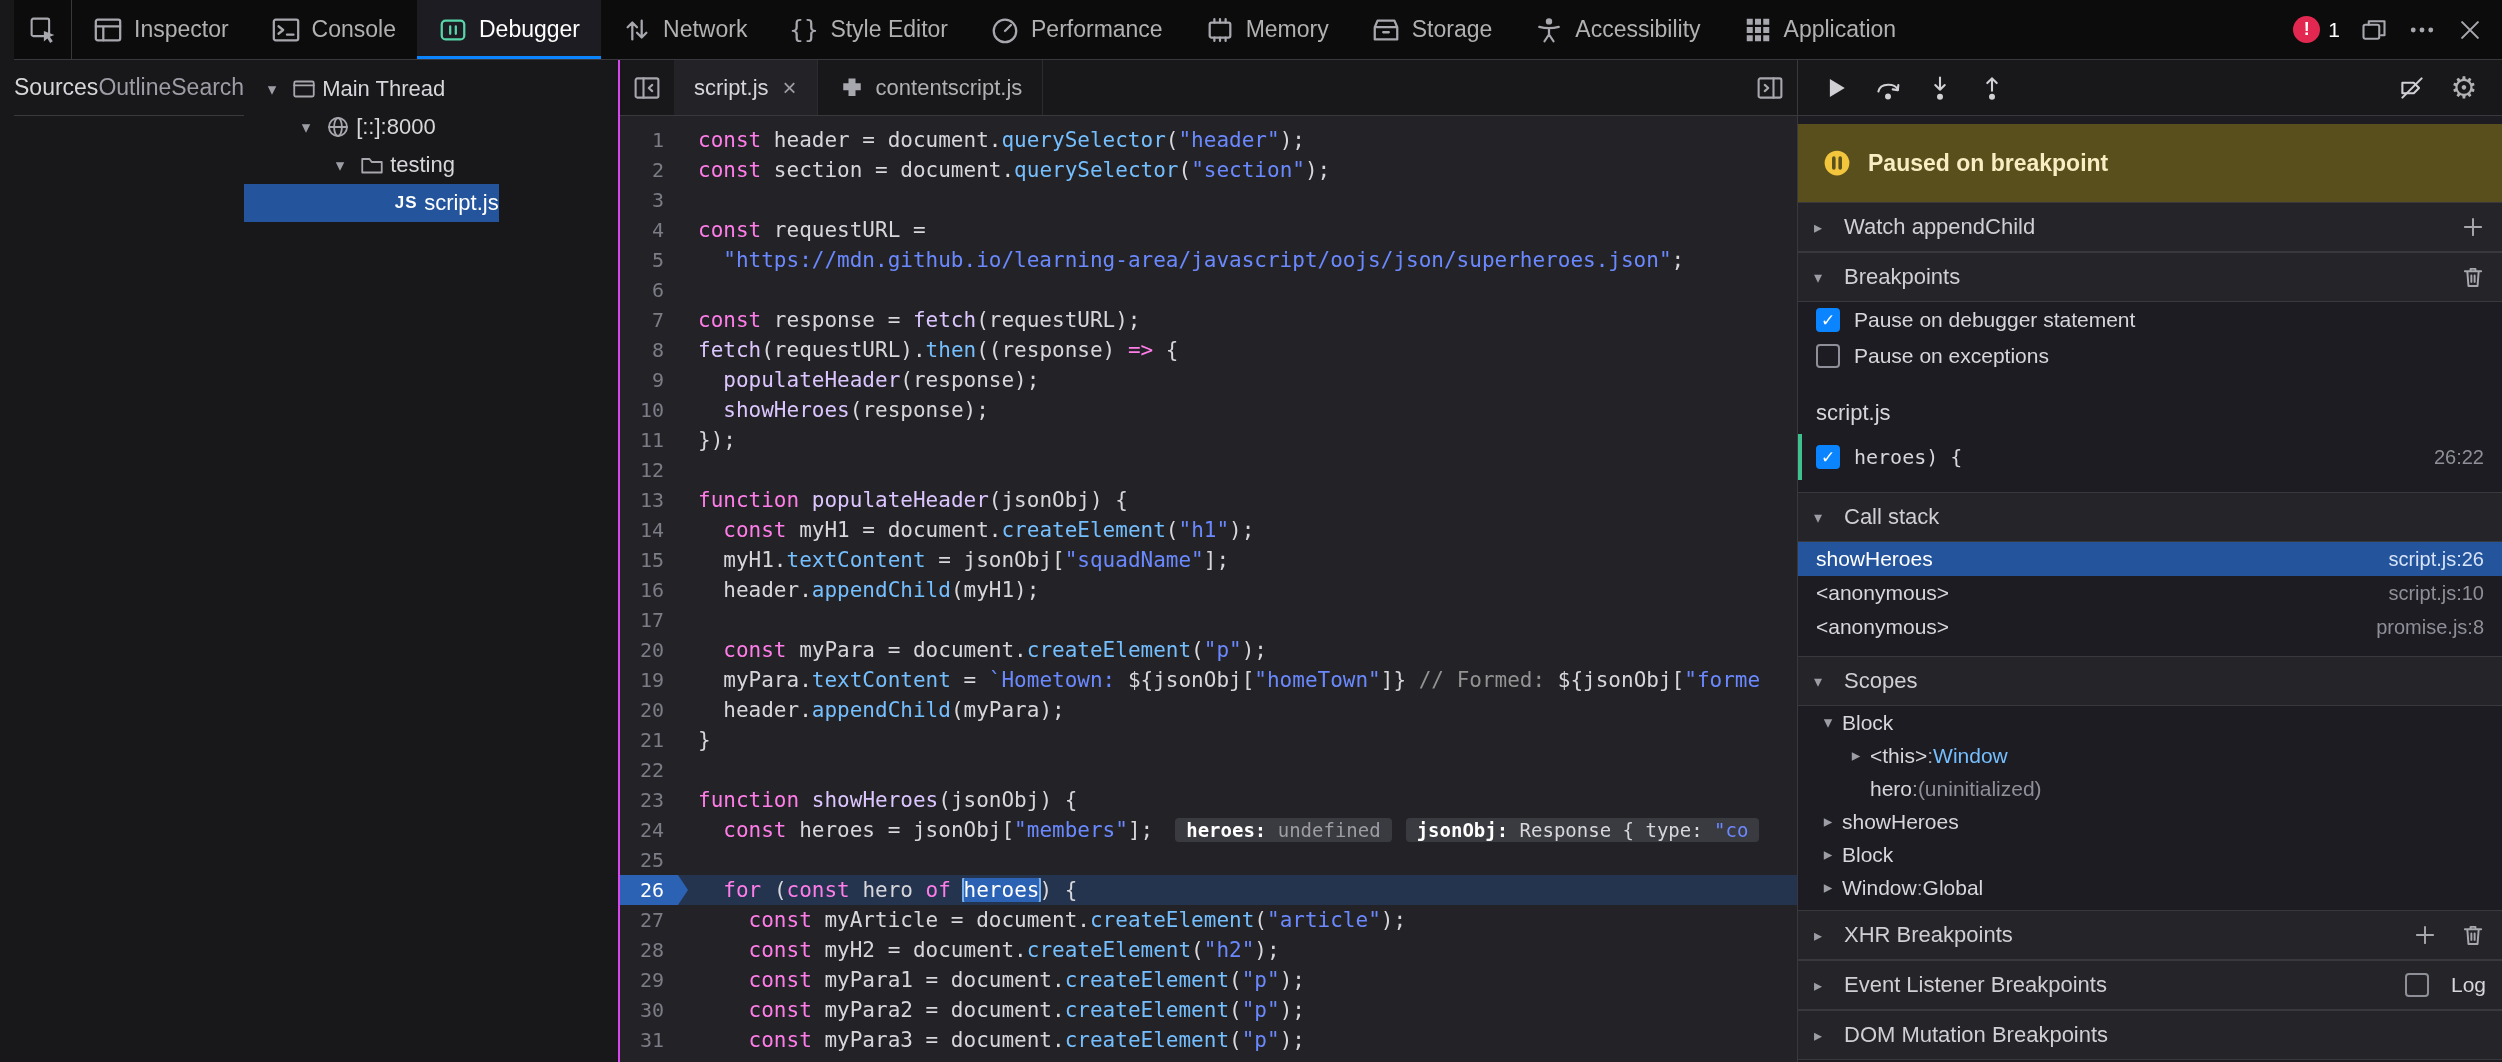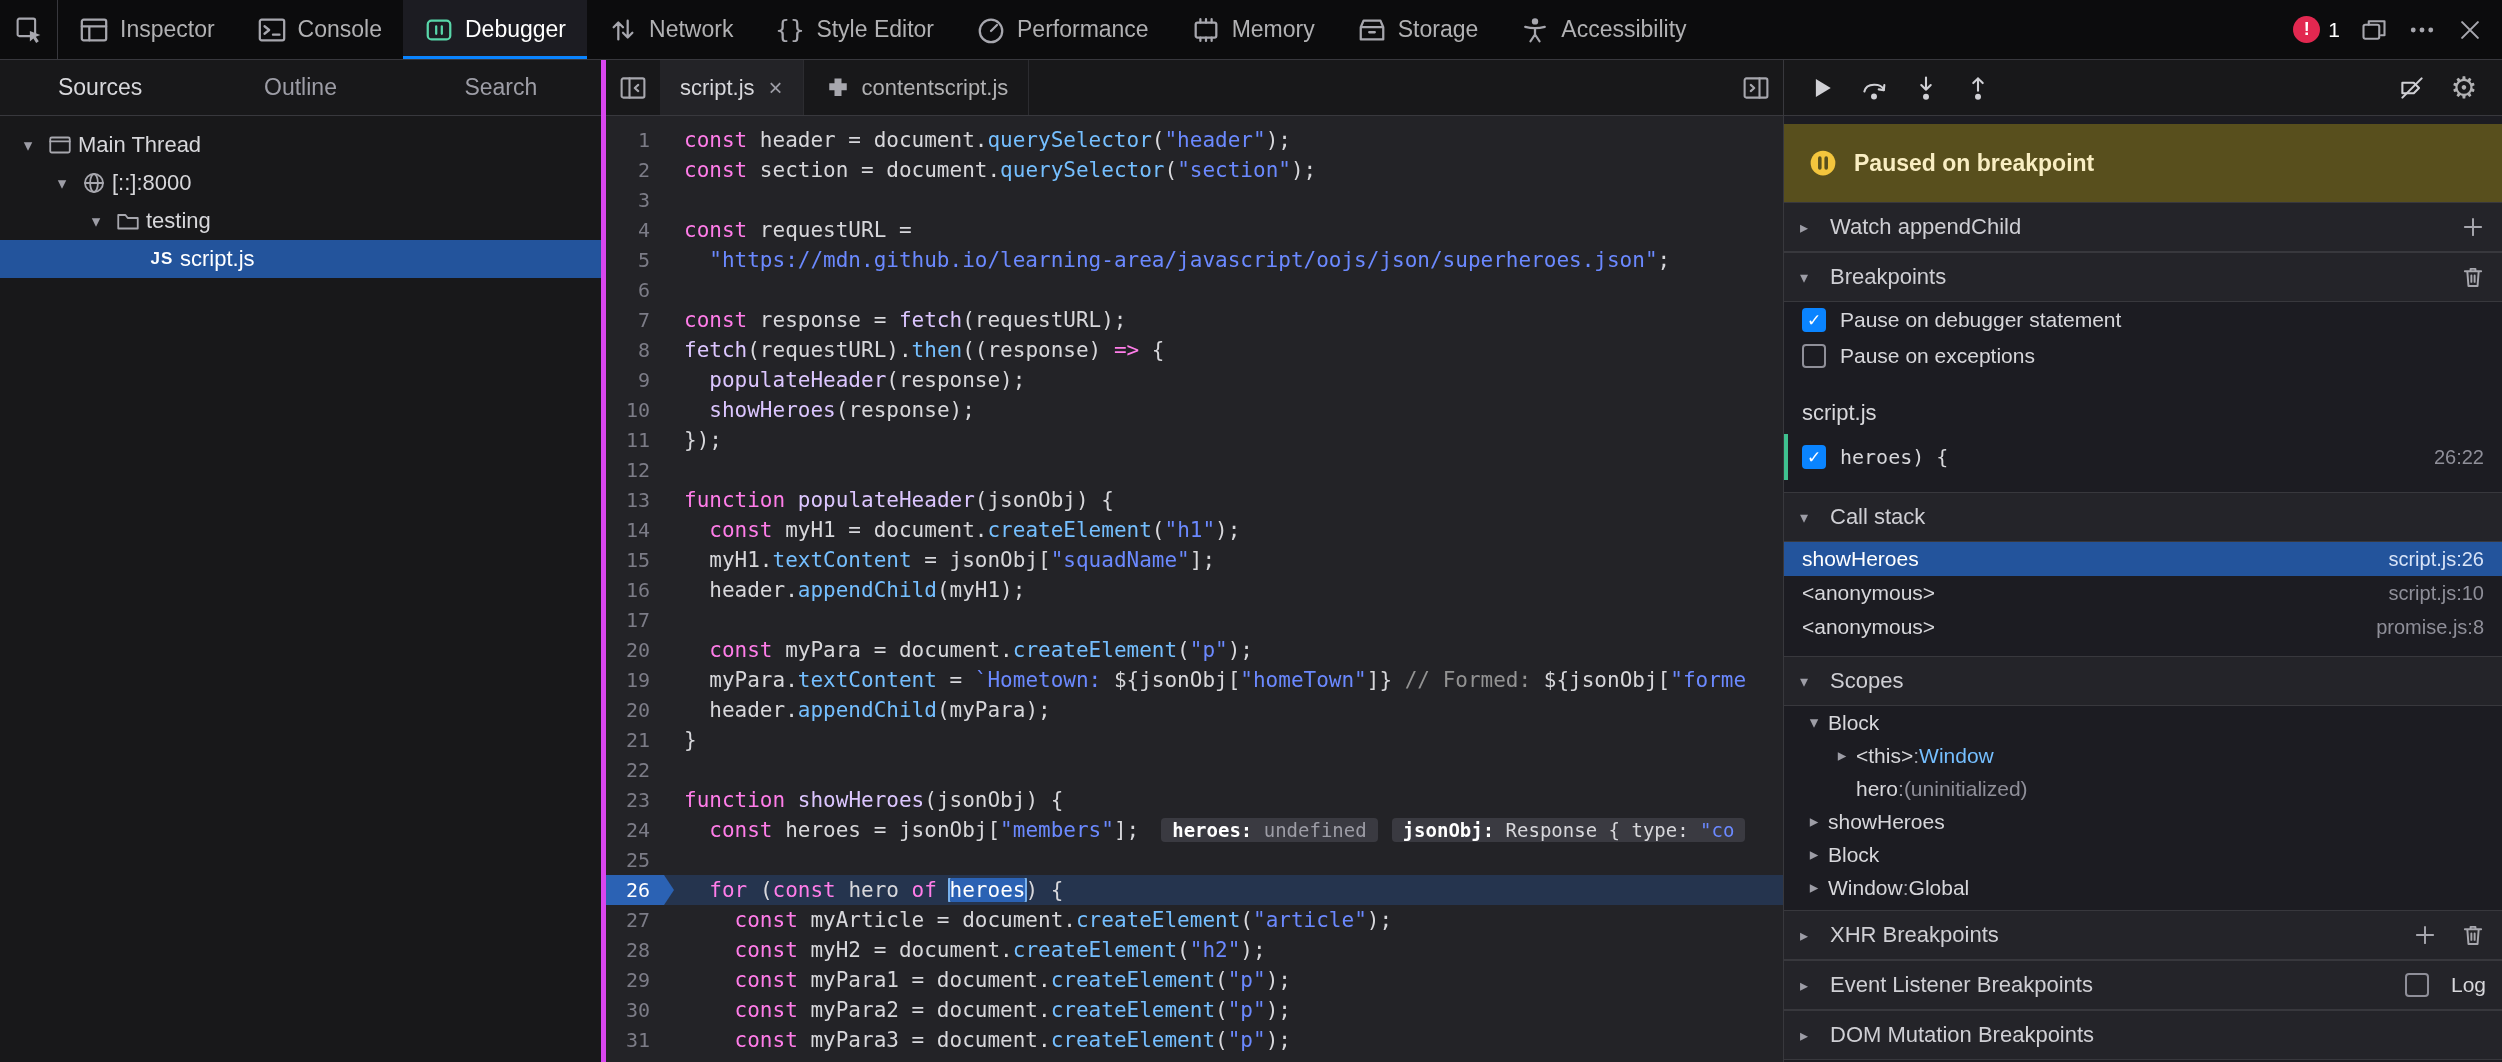--- a/index.html
+++ b/index.html
@@ -6,7 +6,7 @@
   html,body{background:#000;}
   .devtools{width:2502px;height:1062px;background:#18181a;color:#b1b1b3;
     font-family:"Liberation Sans",sans-serif;display:flex;flex-direction:column;
-    overflow:hidden;position:relative;}
+    overflow:hidden;position:relative;padding-left:14px;}
 
   
   .icon{display:inline-flex;align-items:center;justify-content:center;}

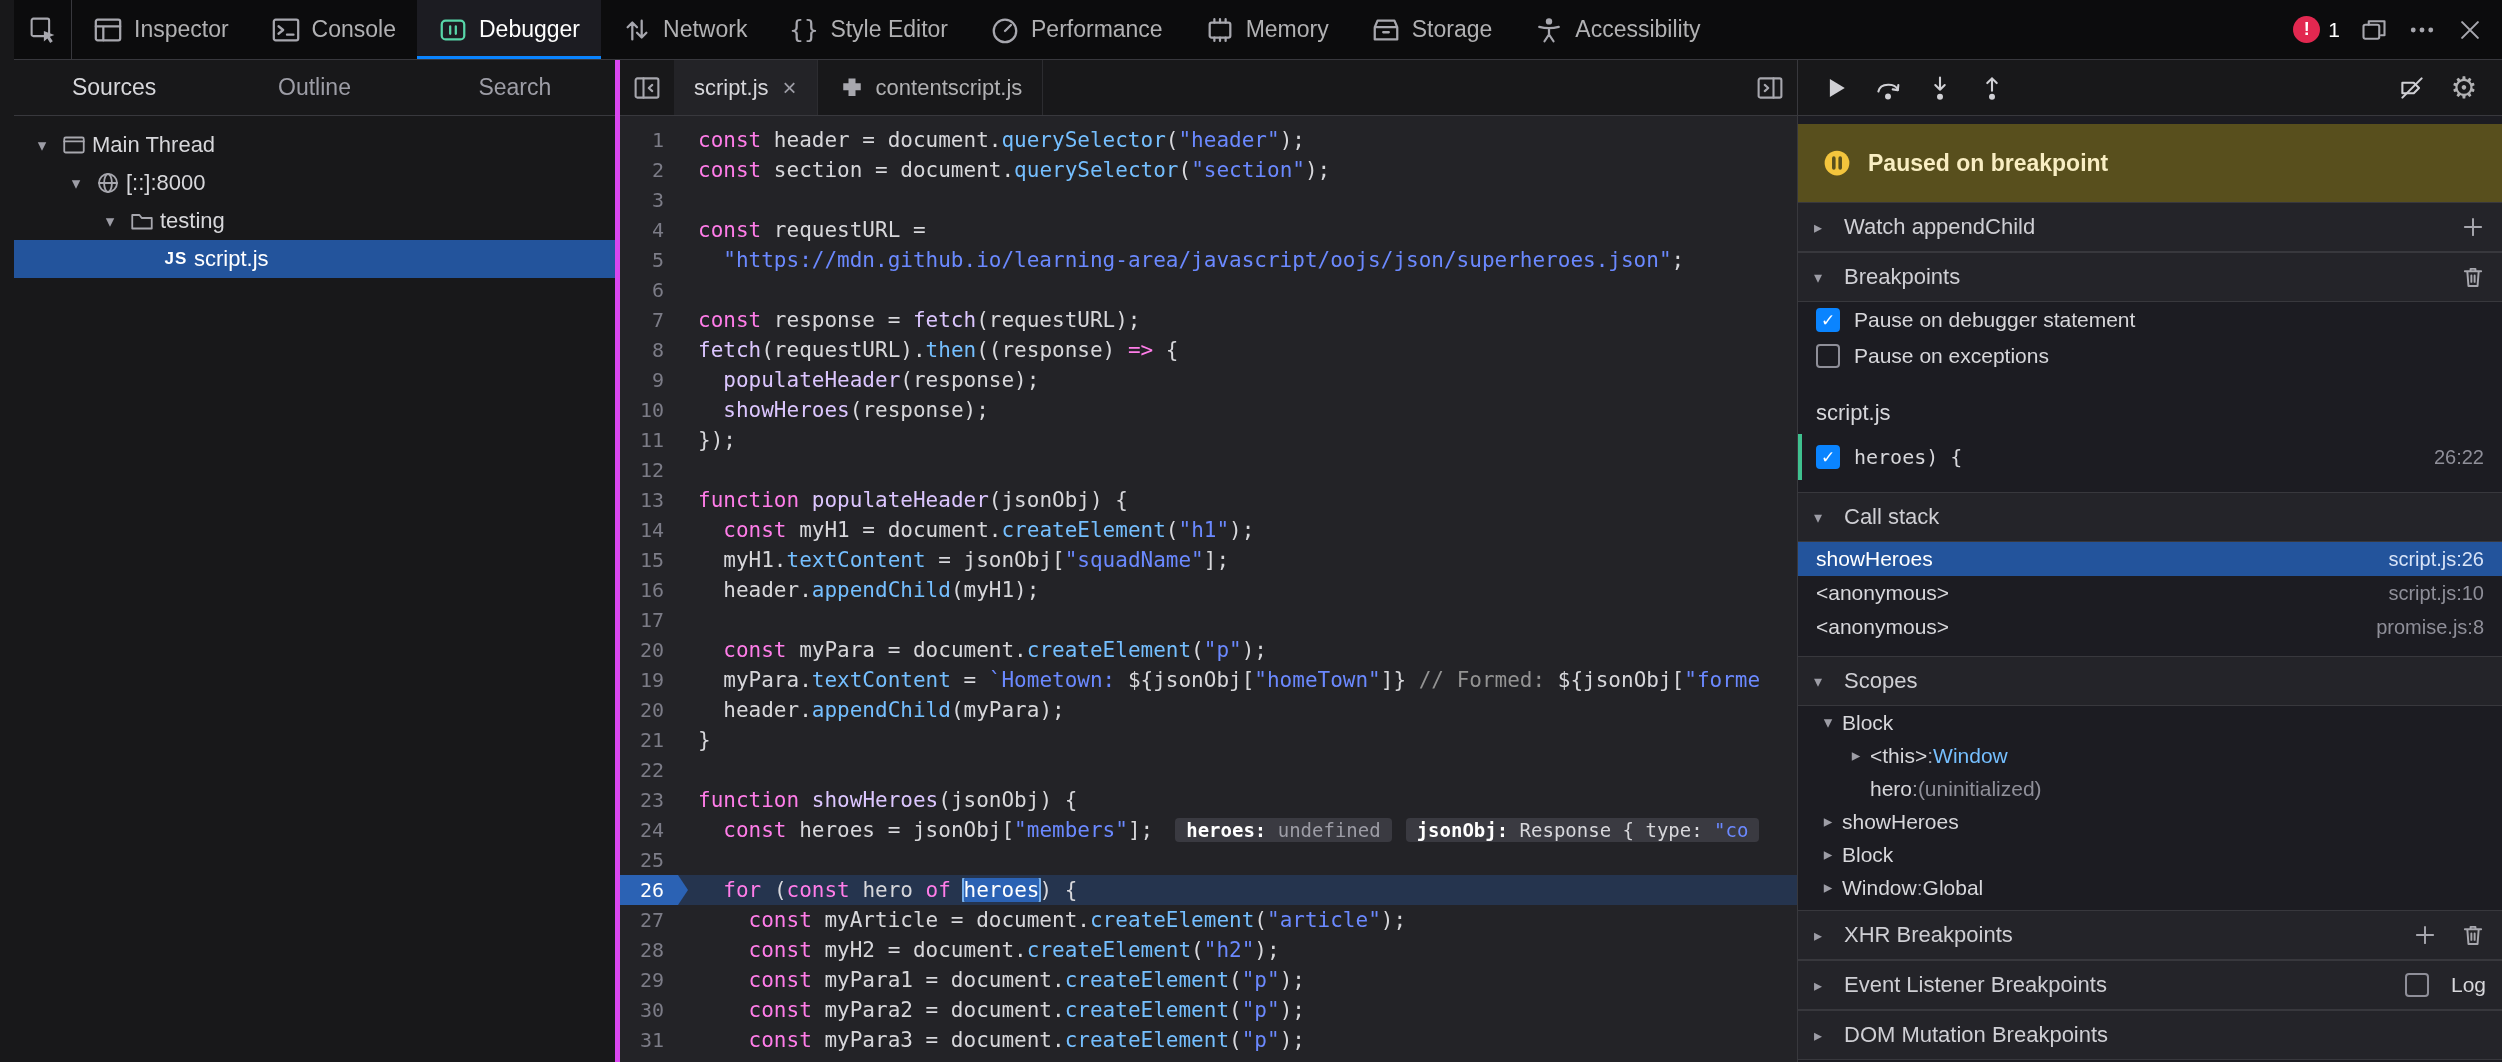--- a/index.html
+++ b/index.html
@@ -215,6 +215,14 @@
           </span>
           <span>Accessibility</span>
         </div>
+        <div class="tab">
+          <span class="icon">
+            <svg class="sicon" viewBox="0 0 16 16">
+              <path class="f" d="M2 2h3.2v3.2H2zM6.4 2h3.2v3.2H6.4zM10.8 2H14v3.2h-3.2zM2 6.4h3.2v3.2H2zM6.4 6.4h3.2v3.2H6.4zM10.8 6.4H14v3.2h-3.2zM2 10.8h3.2V14H2zM6.4 10.8h3.2V14H6.4zM10.8 10.8H14V14h-3.2z"></path>
+            </svg>
+          </span>
+          <span>Application</span>
+        </div>
       </nav>
     <div class="tabbar-right">
       <div class="err-wrap">

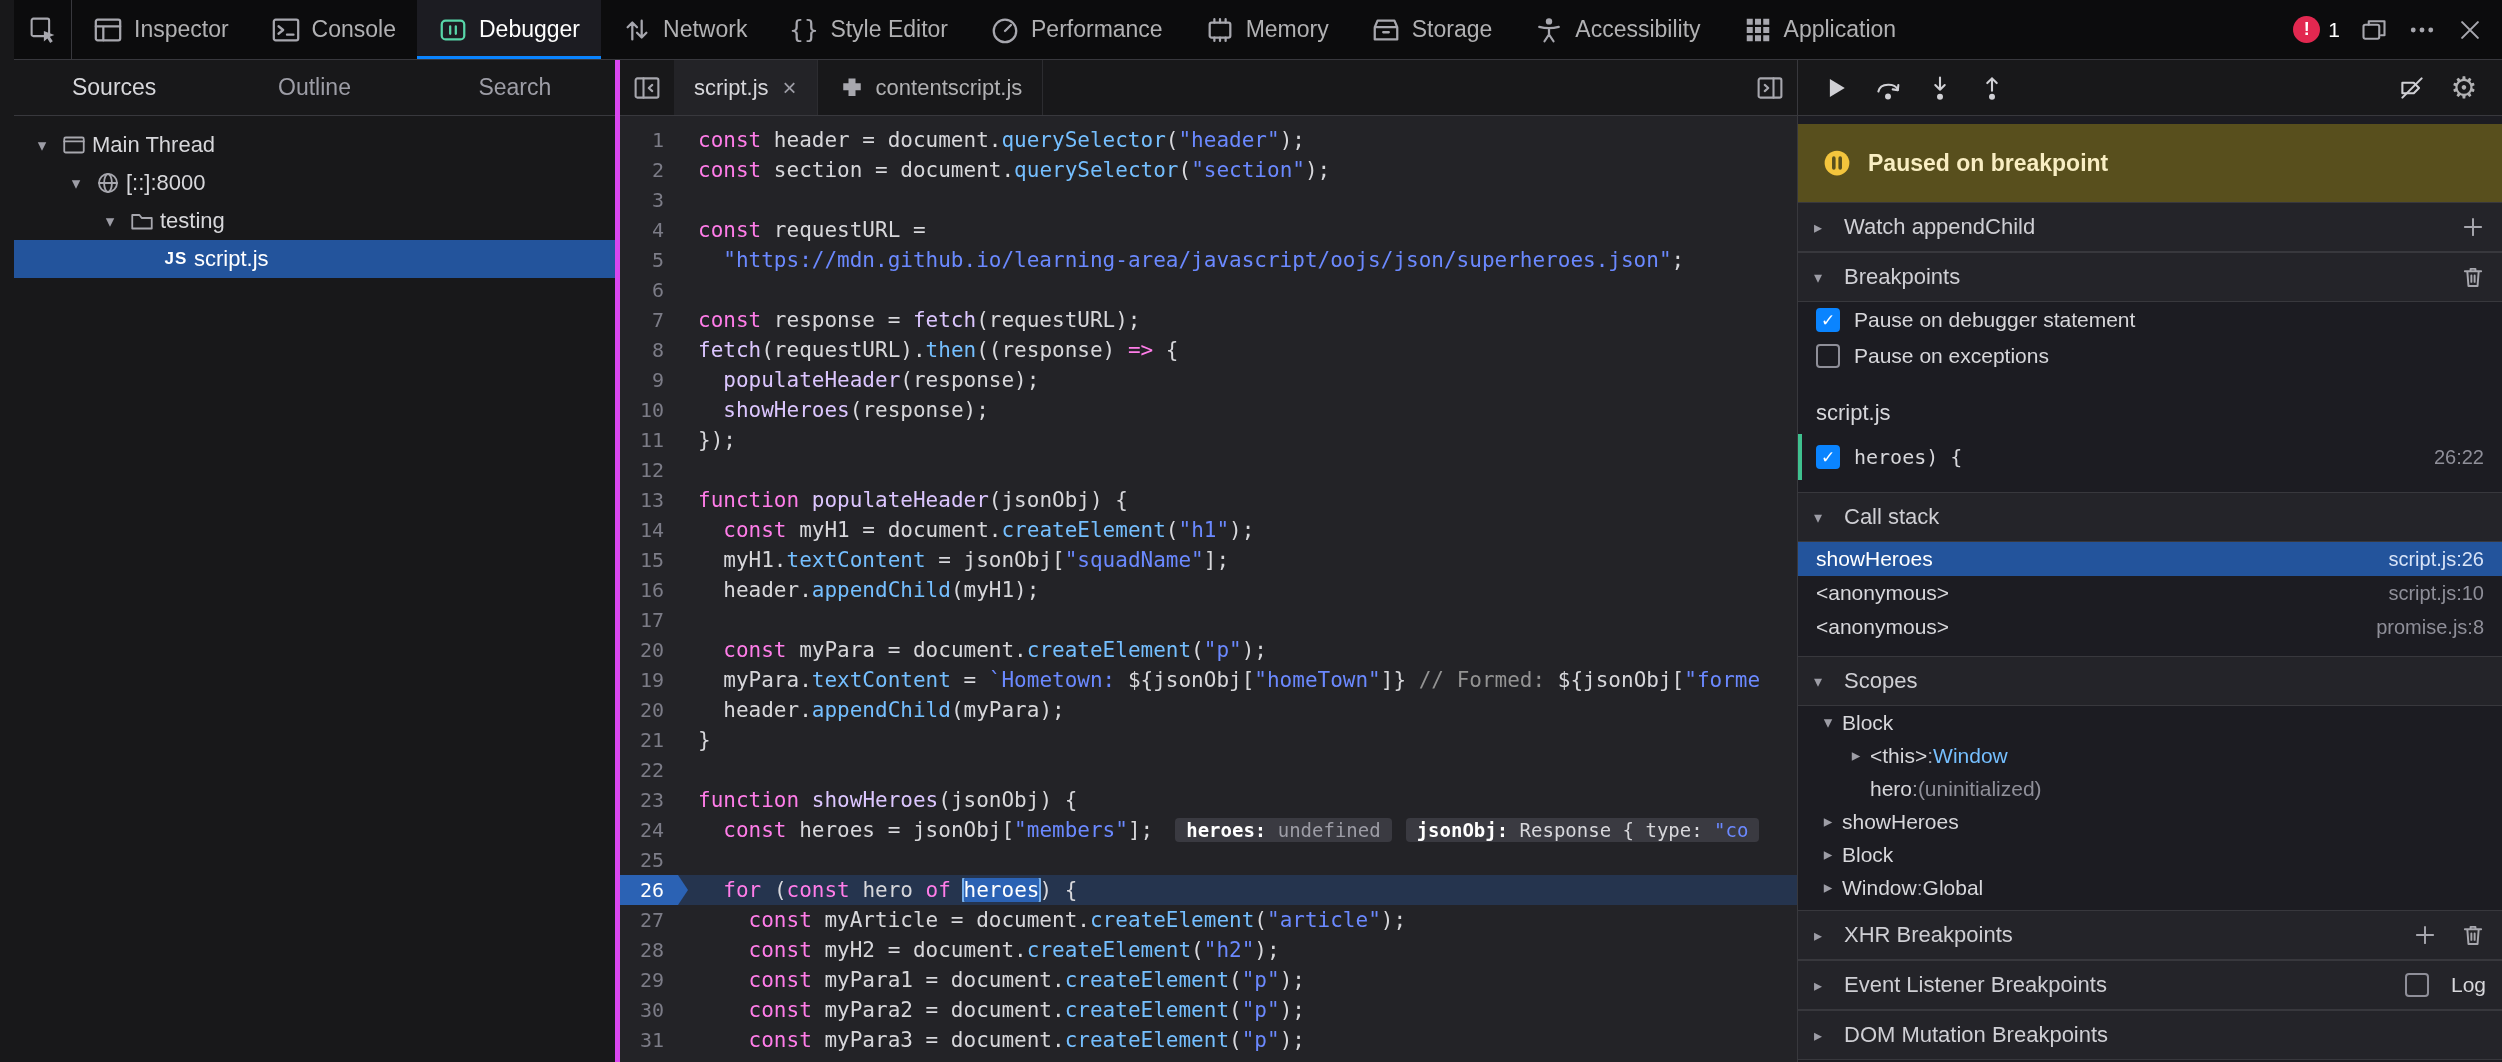--- a/index.html
+++ b/index.html
@@ -36,8 +36,8 @@
   .main{flex:1;display:flex;min-height:0;}
 
   
-  .sources-pane{width:606px;flex:none;border-right:5px solid #d946ef;display:flex;
-    flex-direction:column;background:#18181a;}
+  .sources-pane{width:606px;flex:none;border-right:2px solid #d946ef;display:flex;
+    flex-direction:row;background:#18181a;}
   .src-tabs{height:56px;border-bottom:1px solid #38383d;display:flex;flex:none;}
   .src-tab{flex:1;display:flex;align-items:center;justify-content:center;font-size:23px;color:#9d9da6;}
   .src-tab.active{color:#d7d7db;}

